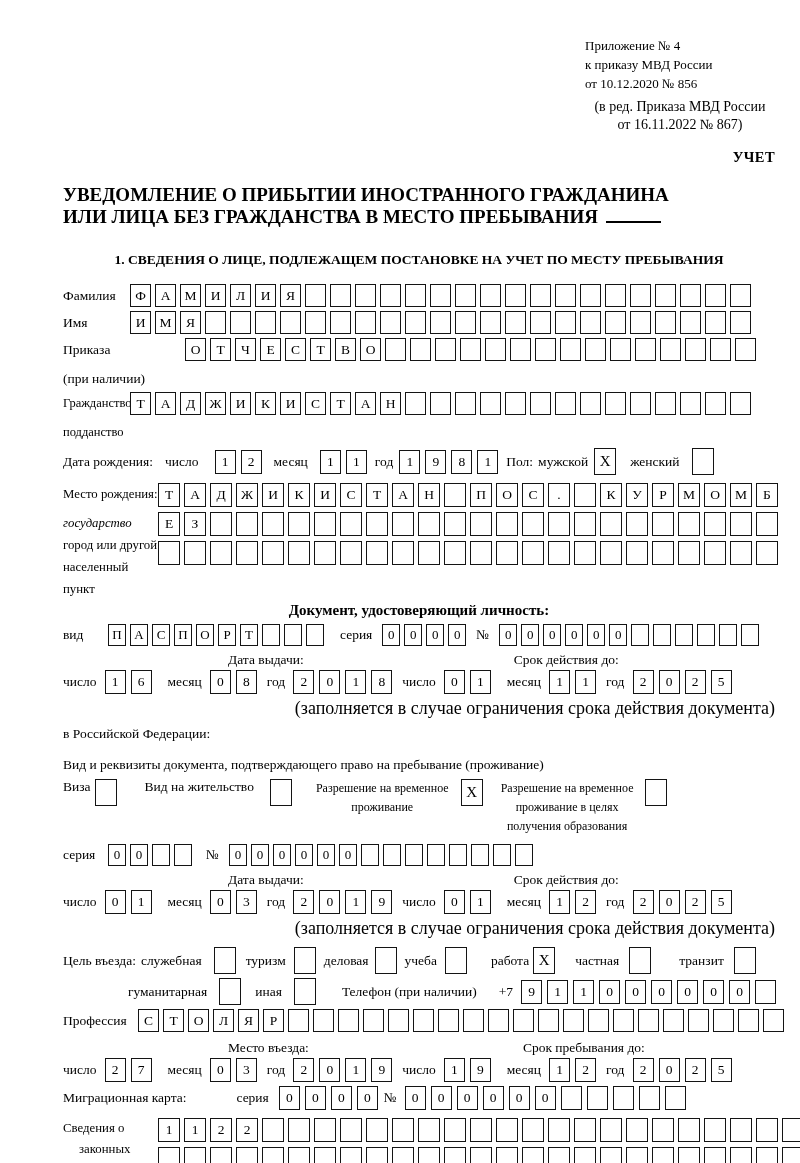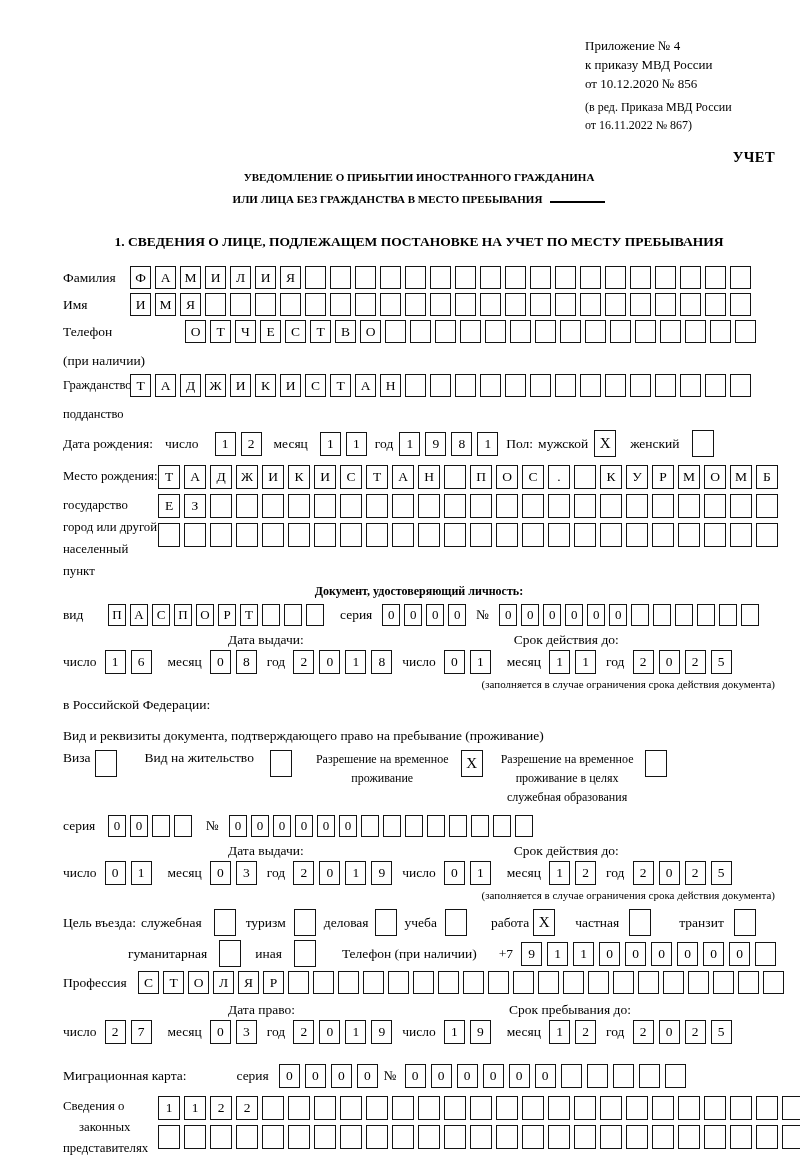--- a/index.html
+++ b/index.html
@@ -7,7 +7,7 @@
         padding:36px 25px 0 63px;font-family:"Liberation Serif","DejaVu Serif",serif;color:#000;
         position:relative;overflow:hidden;}
   .annex{margin-left:auto;width:190px;font-size:13px;line-height:19px;}
-  .annex .amend{margin-top:5px;font-size:12px;line-height:18px;}
+  .annex .amend{margin-top:5px;font-size:14px;line-height:18px;text-align:center;}
   .forma{text-align:right;font-weight:bold;font-size:14.5px;margin-top:15px;letter-spacing:.4px;}
   .title{text-align:center;font-weight:bold;font-size:11px;line-height:22px;}
   .blank{display:inline-block;width:55px;height:4px;border-bottom:2px solid #000;margin-left:8px;}

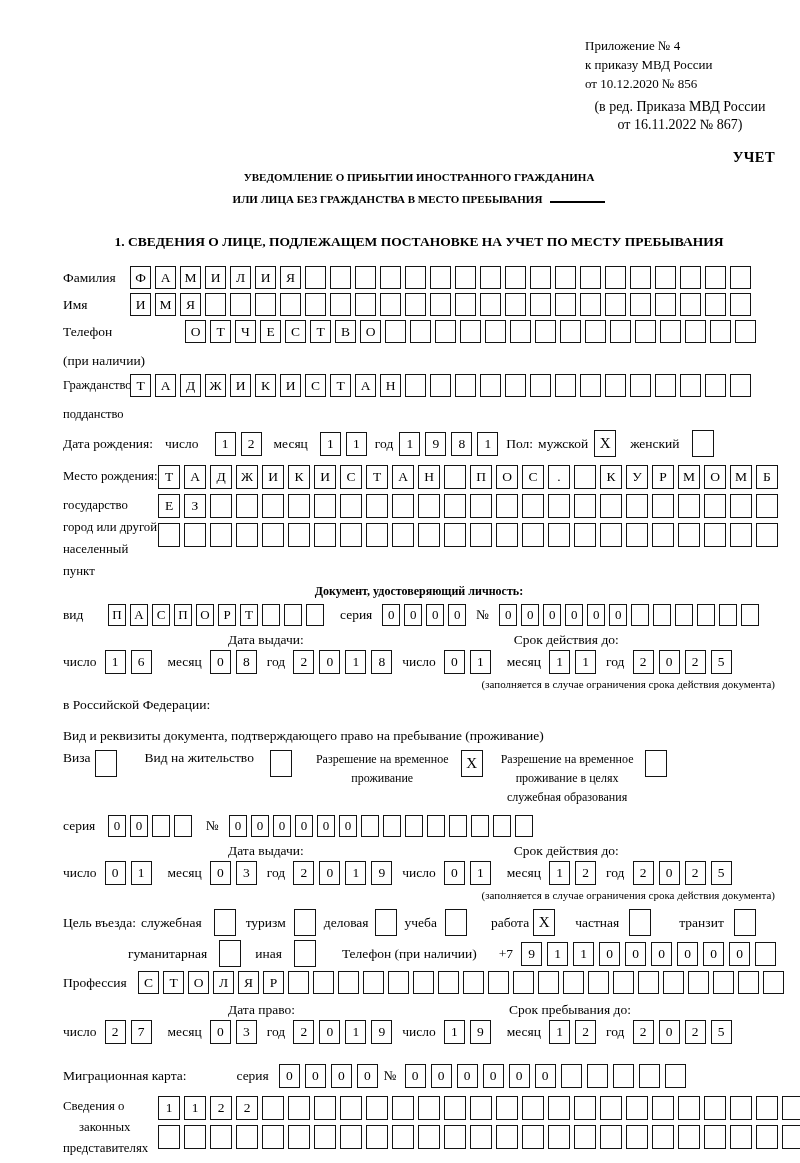--- a/index.html
+++ b/index.html
@@ -9,7 +9,7 @@
   .annex{margin-left:auto;width:190px;font-size:13px;line-height:19px;}
   .annex .amend{margin-top:5px;font-size:14px;line-height:18px;text-align:center;}
   .forma{text-align:right;font-weight:bold;font-size:14.5px;margin-top:15px;letter-spacing:.4px;}
-  .title{text-align:center;font-weight:bold;font-size:11px;line-height:22px;}
+  .title{text-align:left;font-weight:bold;font-size:19px;margin-top:18px;line-height:22px;}
   .blank{display:inline-block;width:55px;height:4px;border-bottom:2px solid #000;margin-left:8px;}
   .sec{ text-align:center;font-weight:bold;font-size:13.5px;margin-top:24px;margin-bottom:16px;}
   .row{display:flex;align-items:center;margin-bottom:4px;}

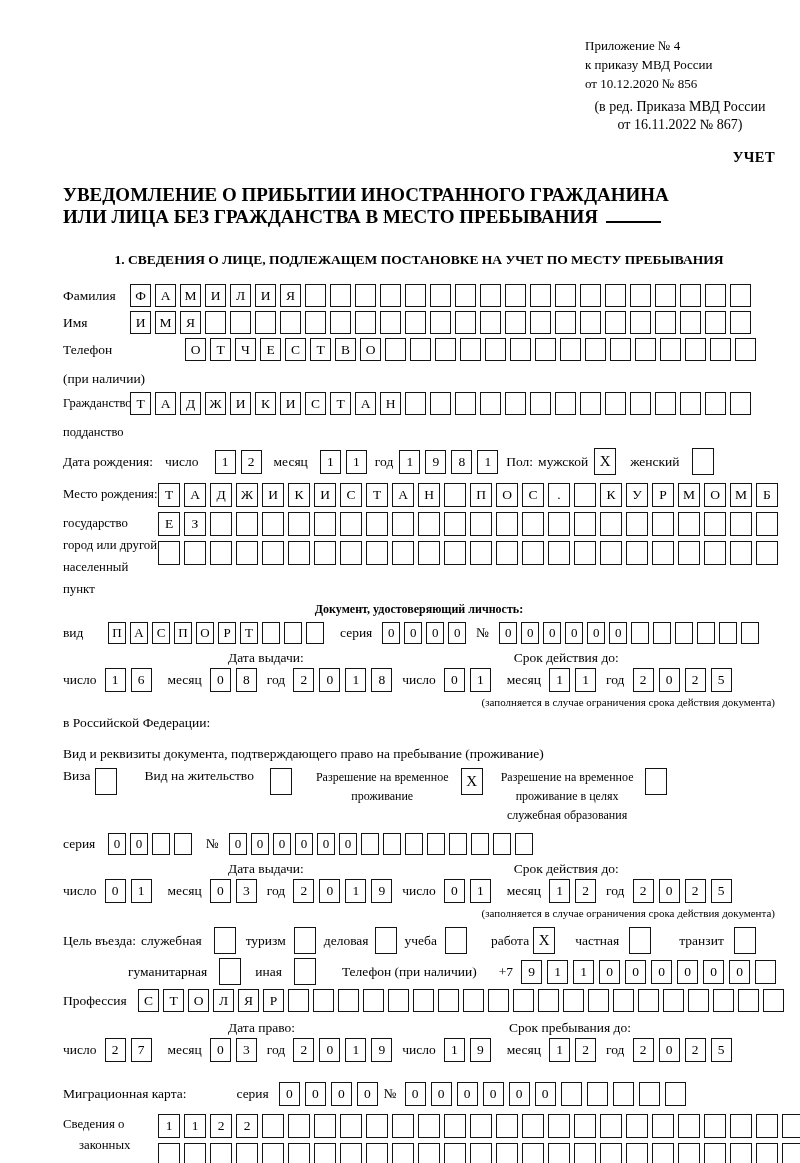--- a/index.html
+++ b/index.html
@@ -124,7 +124,7 @@
 
   <div class="rowt" style="margin-bottom:2px;">
     <span class="lbl2" style="width:122px;">
-      <span style="display:block;">Телефон</span>
+      <span style="display:block;">Приказа</span>
       <span style="display:block;margin-top:6px;">(при наличии)</span>
     </span>
     <span class="bxg">

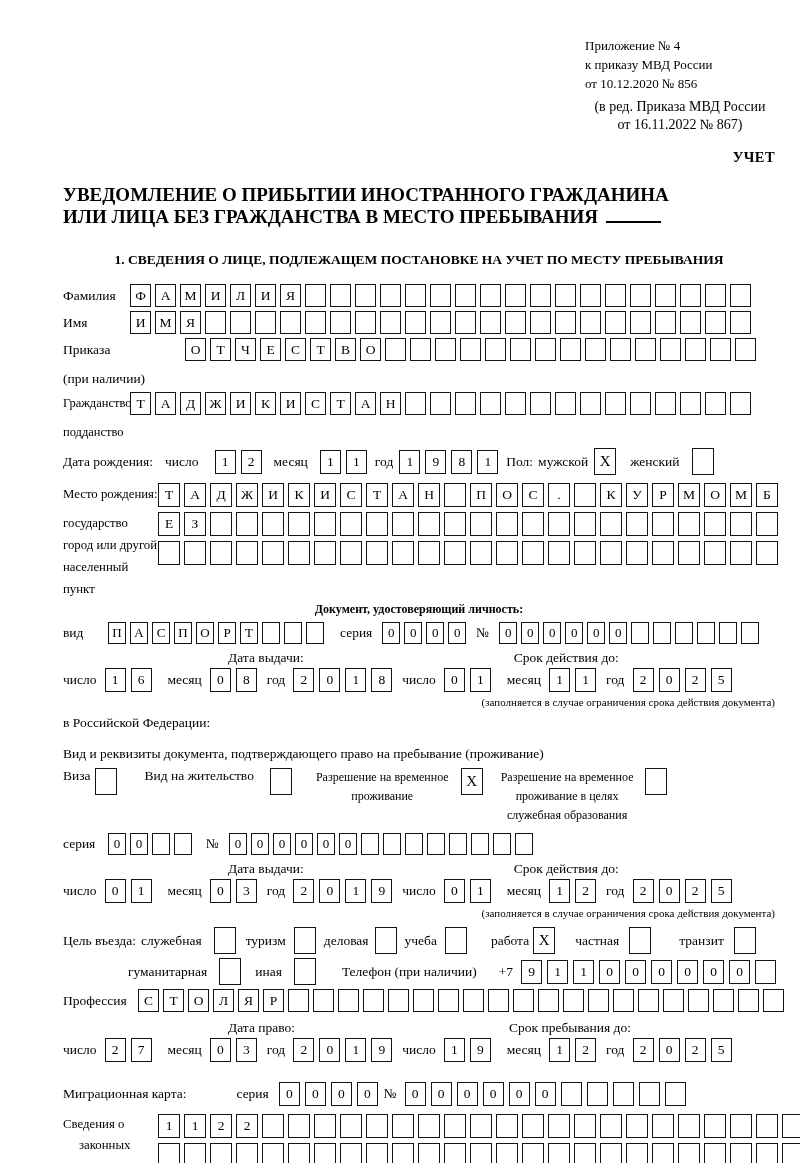--- a/index.html
+++ b/index.html
@@ -217,7 +217,7 @@
   <div class="rowt" style="margin-top:8px;margin-bottom:0;">
     <span class="lbl2" style="width:95px;font-size:12.8px;line-height:22px;">
       <span style="display:block;">Место рождения:</span>
-      <span style="display:block;margin-top:7px;">государство</span>
+      <span style="display:block;margin-top:7px;font-style:italic;">государство</span>
       <span style="display:block;">город или другой</span>
       <span style="display:block;">населенный пункт</span>
     </span>

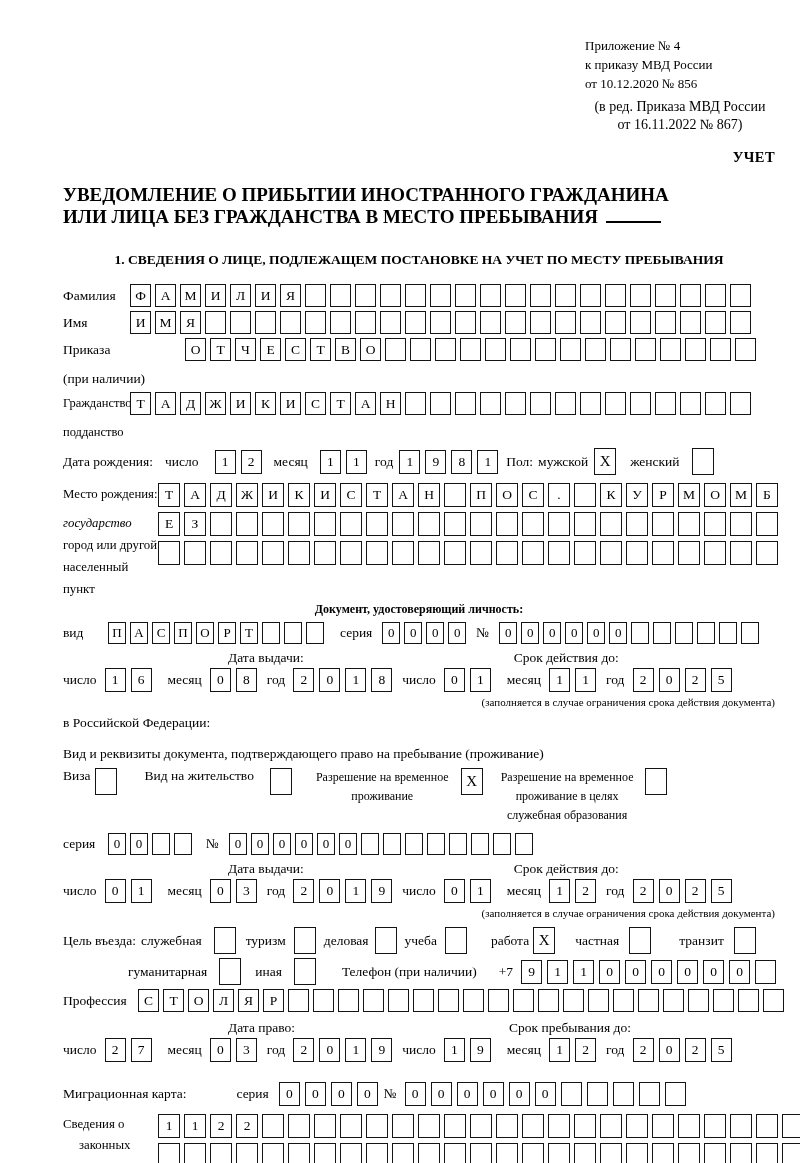--- a/index.html
+++ b/index.html
@@ -303,7 +303,7 @@
     </span>
   </div>
 
-  <div style="text-align:center;font-weight:bold;font-size:12px;margin-top:2px;">Документ, удостоверяющий личность:</div>
+  <div style="text-align:center;font-weight:bold;font-size:15px;margin-top:2px;">Документ, удостоверяющий личность:</div>
 
   <div class="row" style="margin-top:5px;">
     <span class="lbl" style="width:45px;">вид</span>

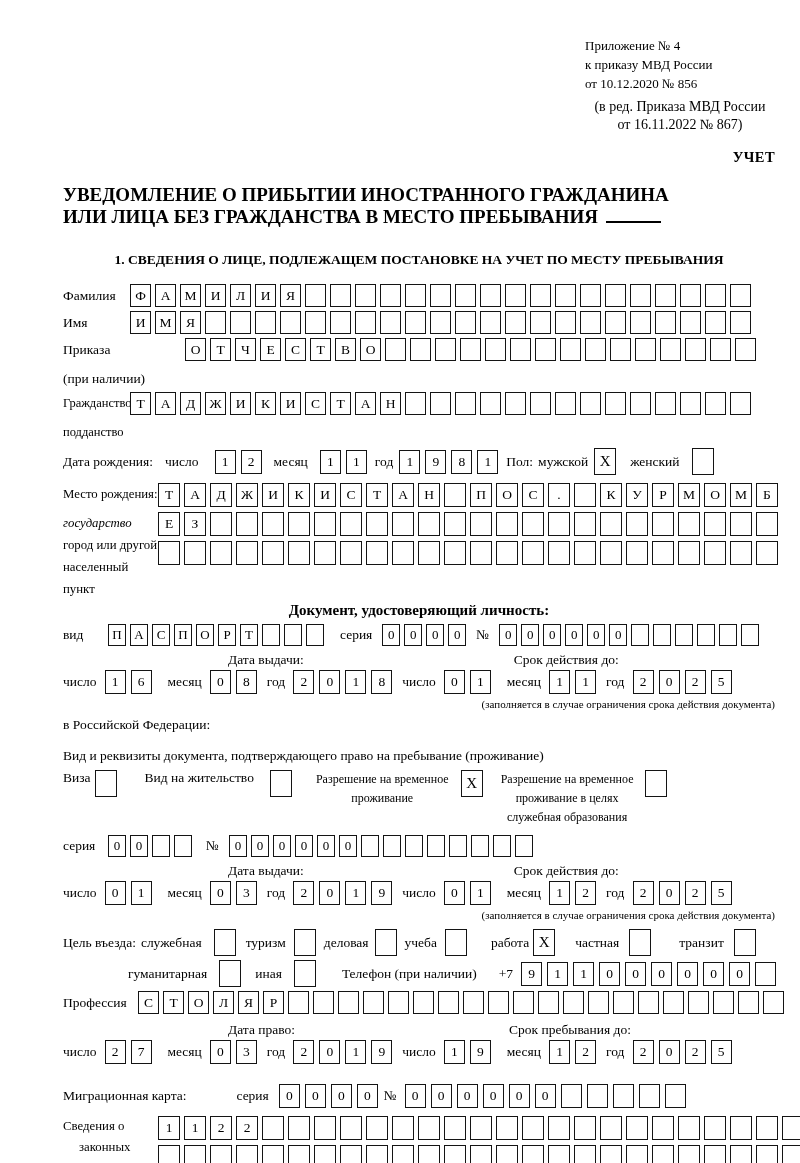--- a/index.html
+++ b/index.html
@@ -31,7 +31,7 @@
   .grp .lbl{margin-right:8px;}
   .grp .bxg{margin-right:10px;}
   .hdrrow{display:flex;font-size:13.5px;margin-top:6px;margin-bottom:2px;}
-  .note{text-align:right;font-size:11px;margin-top:2px;margin-bottom:2px;}
+  .note{text-align:right;font-size:18px;margin-top:2px;margin-bottom:2px;}
   .intro{font-size:13.5px;line-height:25px;margin-top:6px;}
   .optc{font-size:12px;line-height:19px;text-align:center;flex:0 0 auto;}
   .boxcol .bxg{margin-bottom:5px;display:flex;}

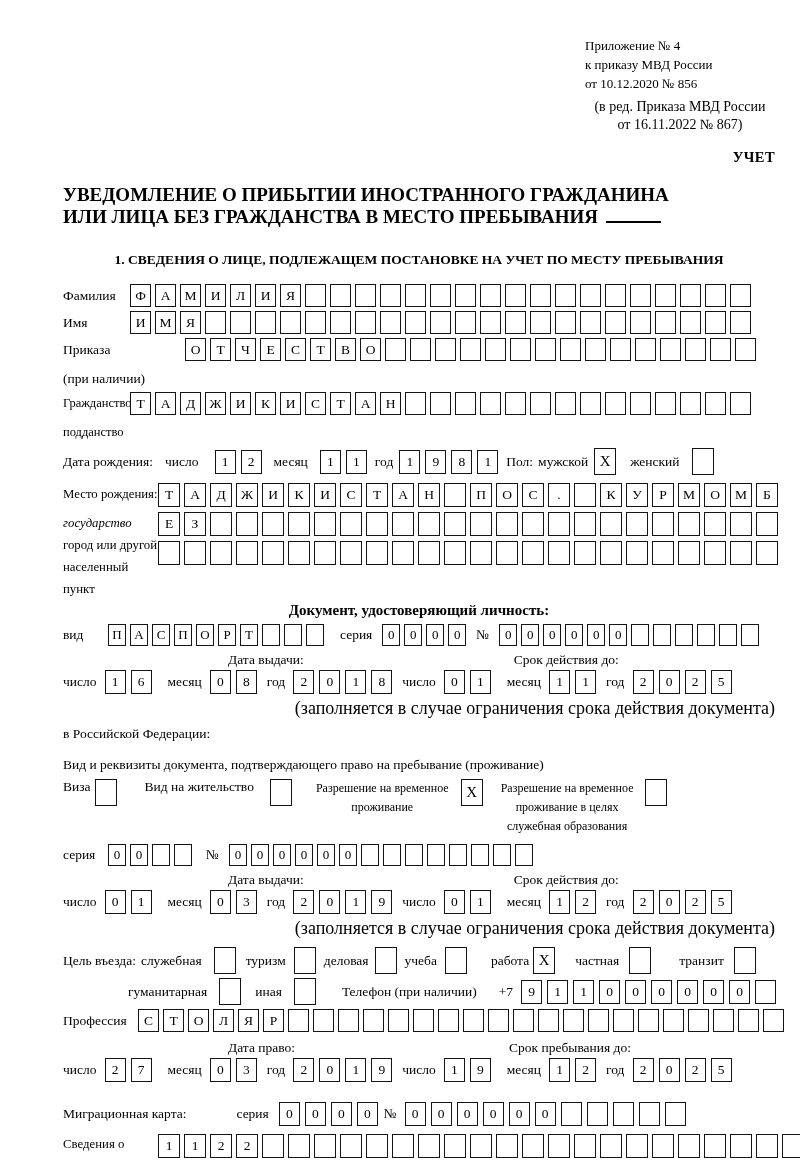--- a/index.html
+++ b/index.html
@@ -405,7 +405,7 @@
     <span class="optc" style="margin-left:18px;">
       <span style="display:block;">Разрешение на временное</span>
       <span style="display:block;">проживание в целях</span>
-      <span style="display:block;">служебная образования</span>
+      <span style="display:block;">получения образования</span>
     </span>
     <span class="cb" style="margin-left:12px;"></span>
   </div>

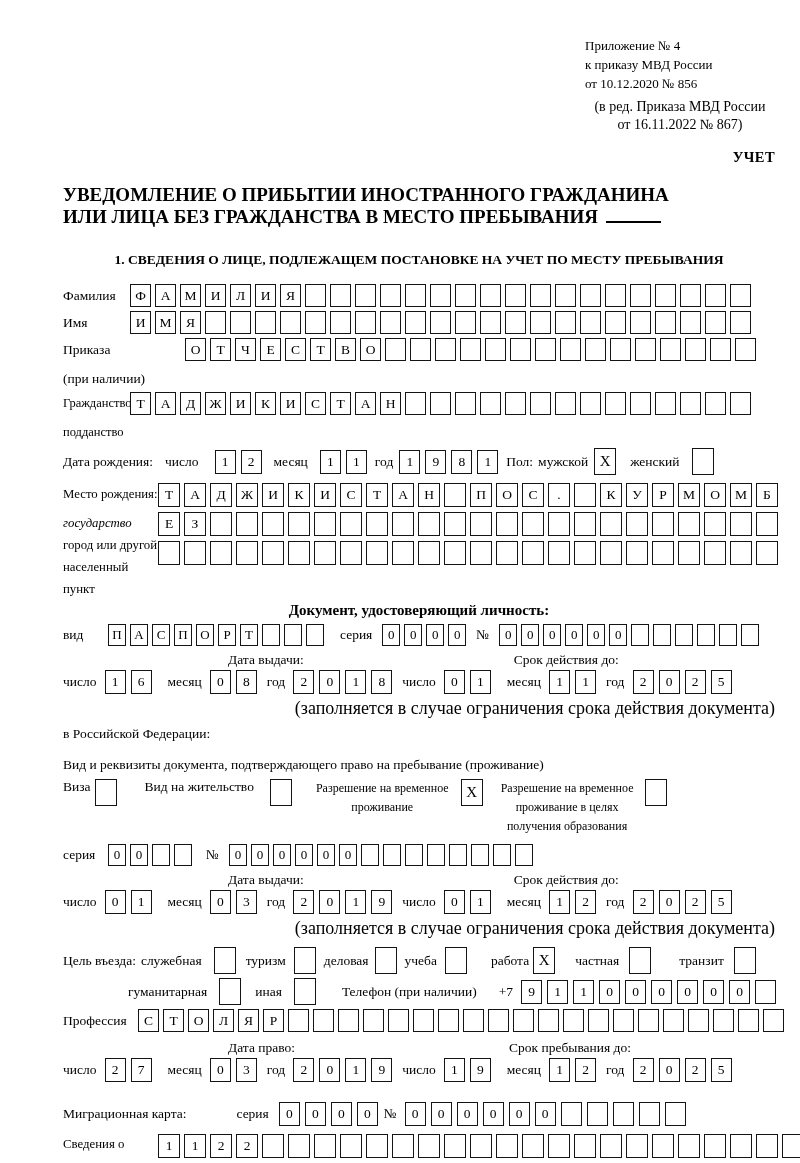--- a/index.html
+++ b/index.html
@@ -555,7 +555,7 @@
   </div>
 
   <div class="hdrrow" style="margin-top:8px;">
-    <span style="margin-left:165px;">Дата право:</span>
+    <span style="margin-left:165px;">Место въезда:</span>
     <span style="margin-left:214px;">Срок пребывания до:</span>
   </div>
   <div class="row">

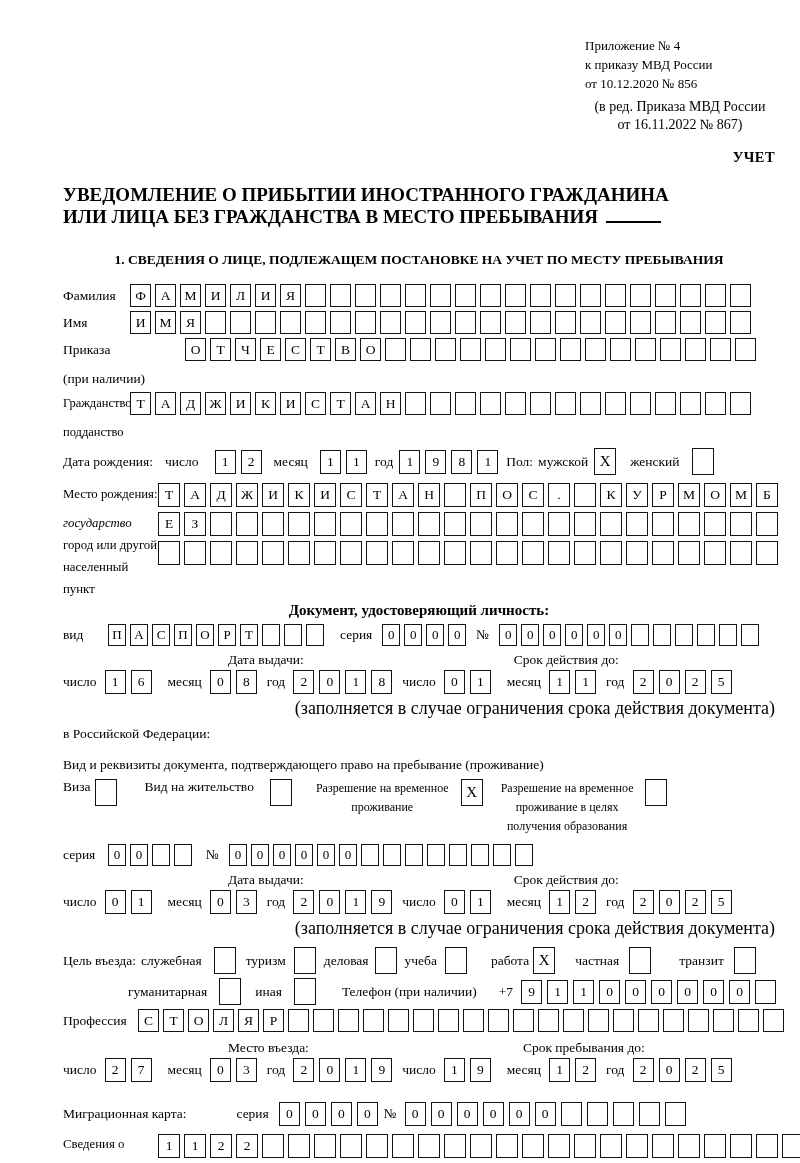--- a/index.html
+++ b/index.html
@@ -599,7 +599,7 @@
     </span>
   </div>
 
-  <div class="row" style="margin-top:20px;">
+  <div class="row" style="margin-top:4px;">
     <span class="lbl">Миграционная карта:</span>
     <span class="lbl" style="margin-left:50px;margin-right:10px;">серия</span>
     <span class="bxg dt">

